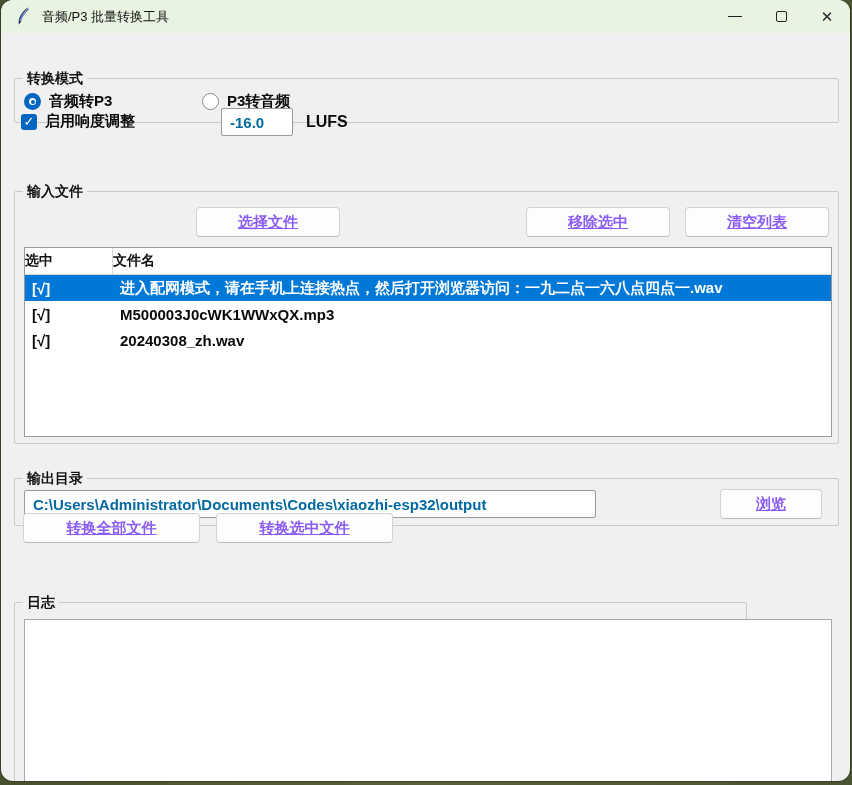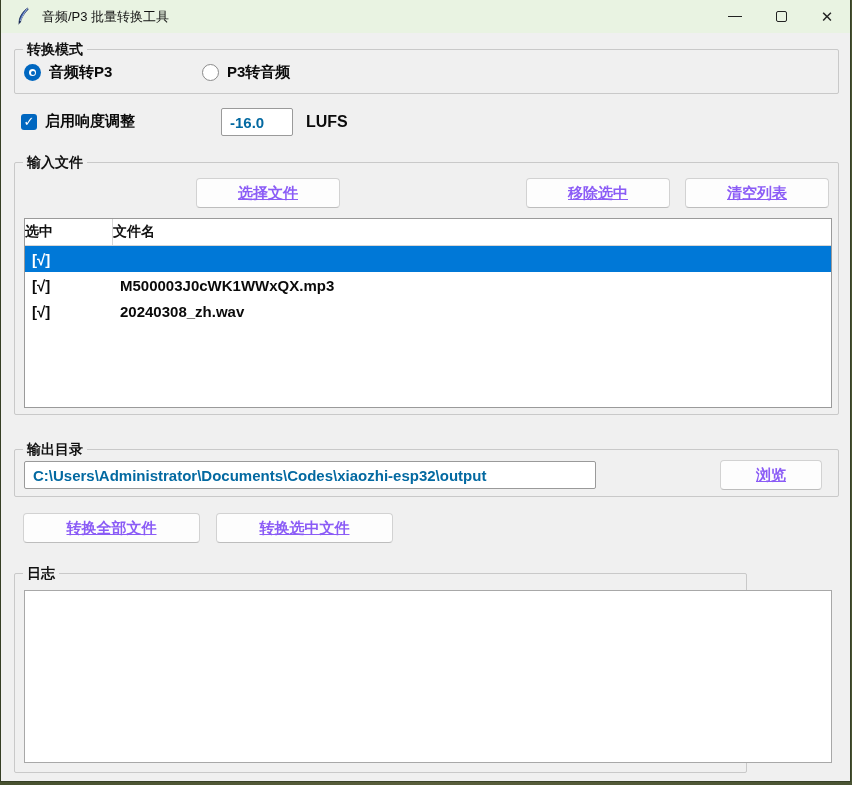--- a/index.html
+++ b/index.html
@@ -12,7 +12,7 @@
   }
   .window {
     position:absolute; left:1px; top:0; width:849px; height:781px;
-    background:#f0f0f0; border-radius:0;
+    background:#f0f0f0; border-radius:12px;
     box-shadow:0 0 0 1px rgba(40,50,30,.55);
     overflow:hidden;
   }

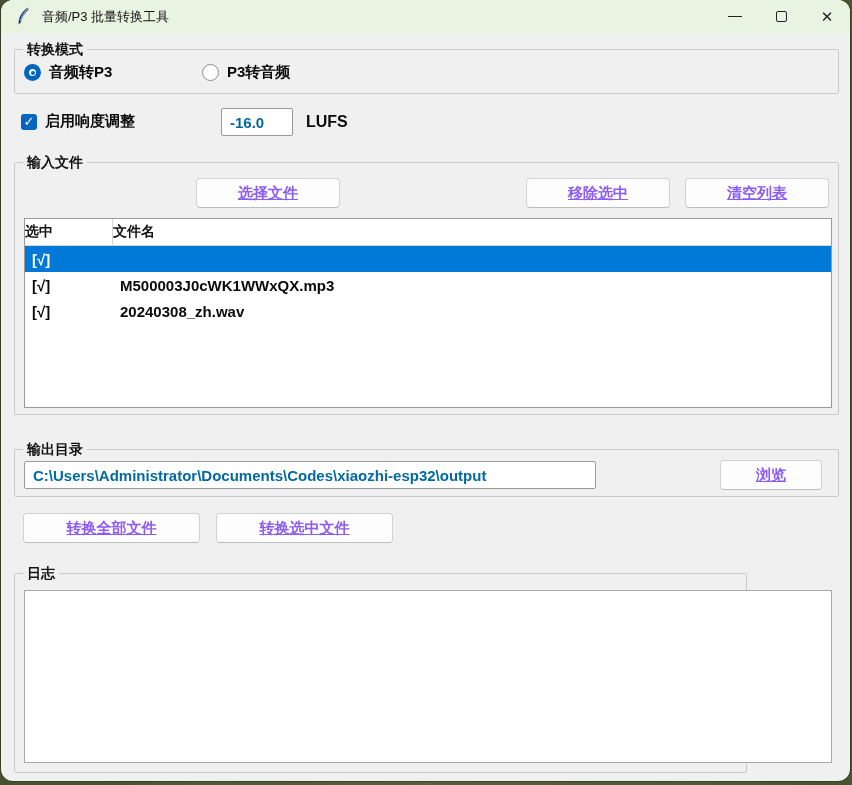--- a/index.html
+++ b/index.html
@@ -33,7 +33,7 @@
   .glyph-close { font-size:15px; line-height:1; }
   
   .groupbox {
-    position:absolute; border:1px solid #c9c9c9; border-radius:2px;
+    position:absolute; border:1px solid #c9c9c9; border-radius:2px;margin-top:29px;
   }
   .groupbox > .gb-label {
     position:absolute; top:-10px; left:8px; background:#f0f0f0; padding:0 4px;

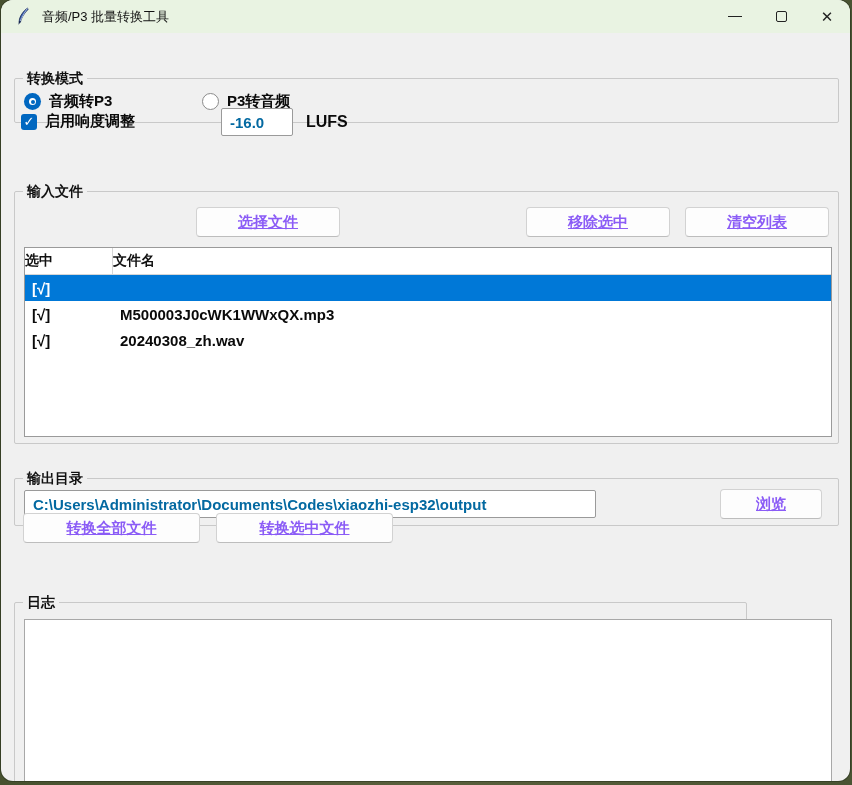--- a/index.html
+++ b/index.html
@@ -152,6 +152,7 @@
       </div>
       <div class="ft-row selected">
         <span class="c1">[√]</span>
+        <span class="c2">进入配网模式，请在手机上连接热点，然后打开浏览器访问：一九二点一六八点四点一.wav</span>
       </div>
       <div class="ft-row">
         <span class="c1">[√]</span>

